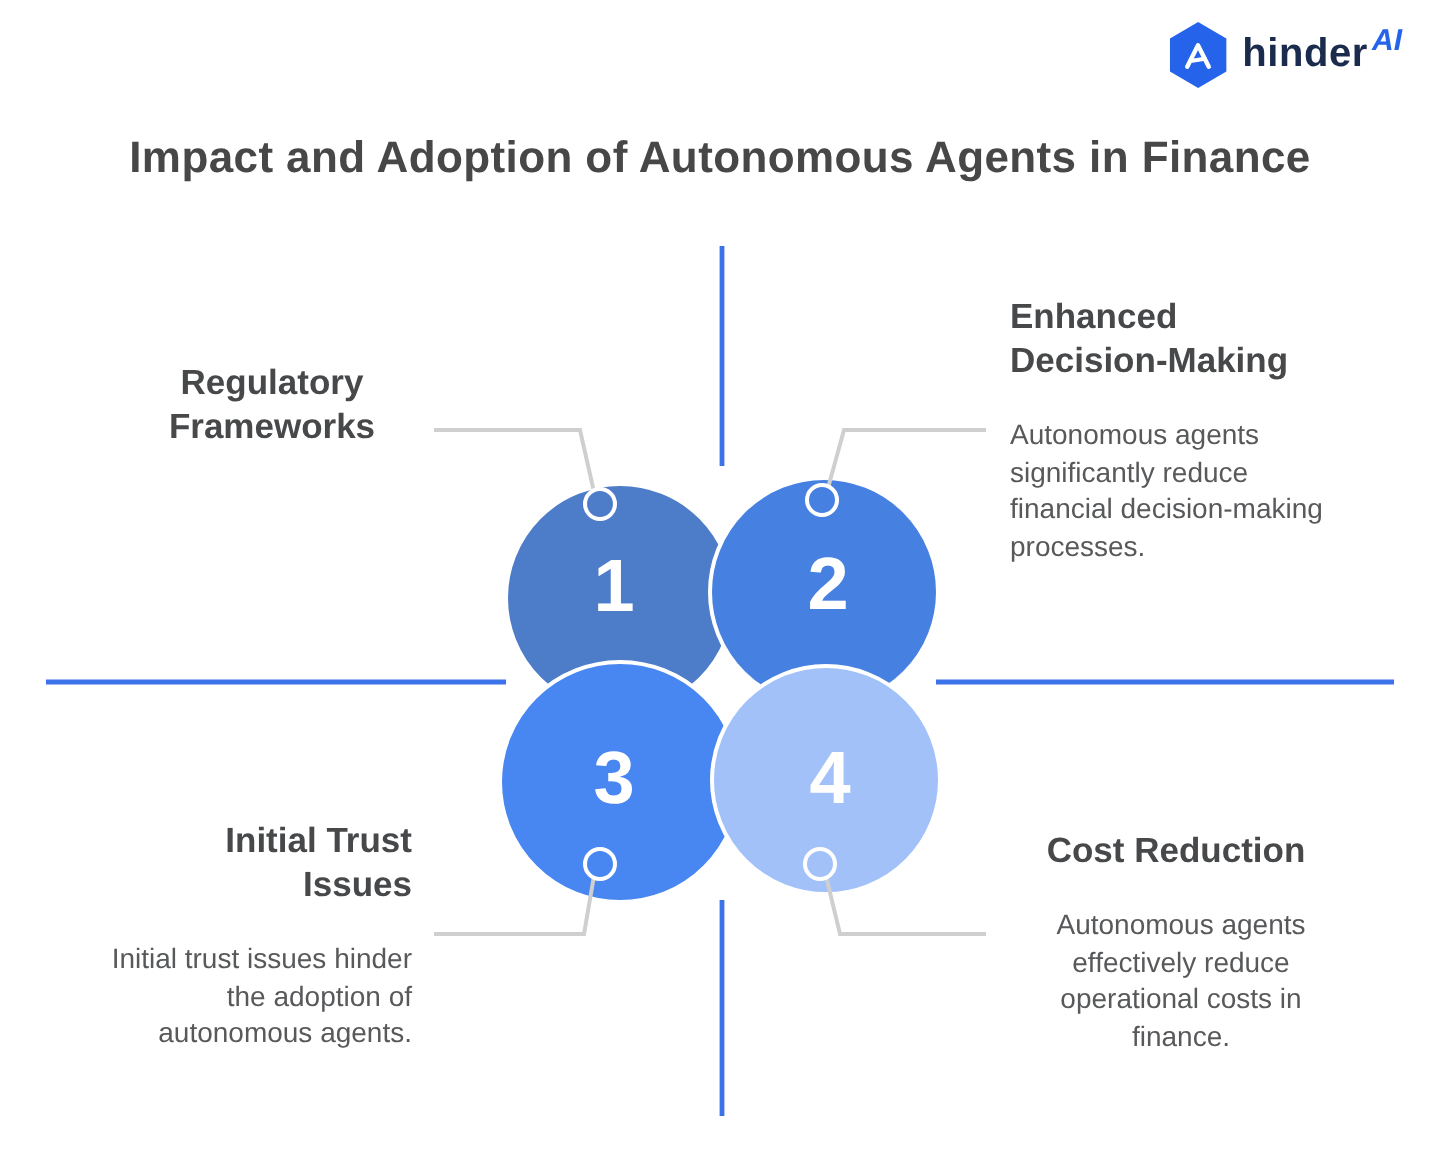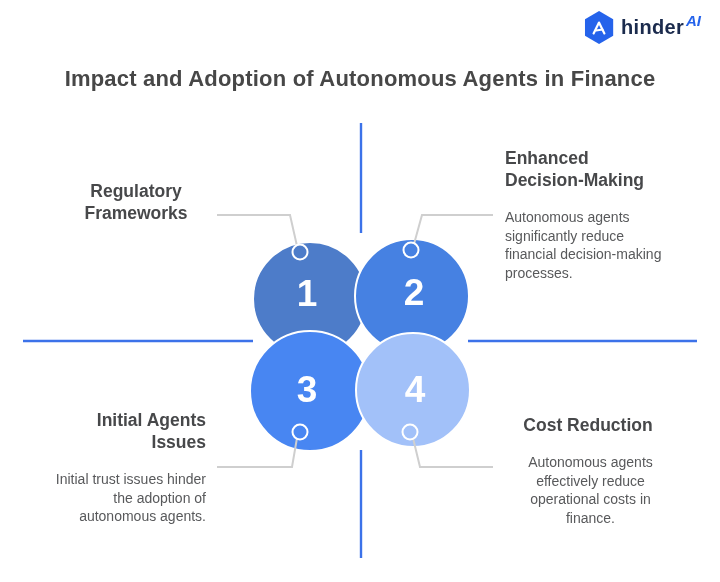--- a/index.html
+++ b/index.html
@@ -136,7 +136,7 @@
   </div>
 
   <div class="quadrant q3">
-    <div class="q-heading">Initial Agents Issues</div>
+    <div class="q-heading">Initial Trust Issues</div>
     <div class="q-body">Initial trust issues hinder the adoption of autonomous agents.</div>
   </div>
 

